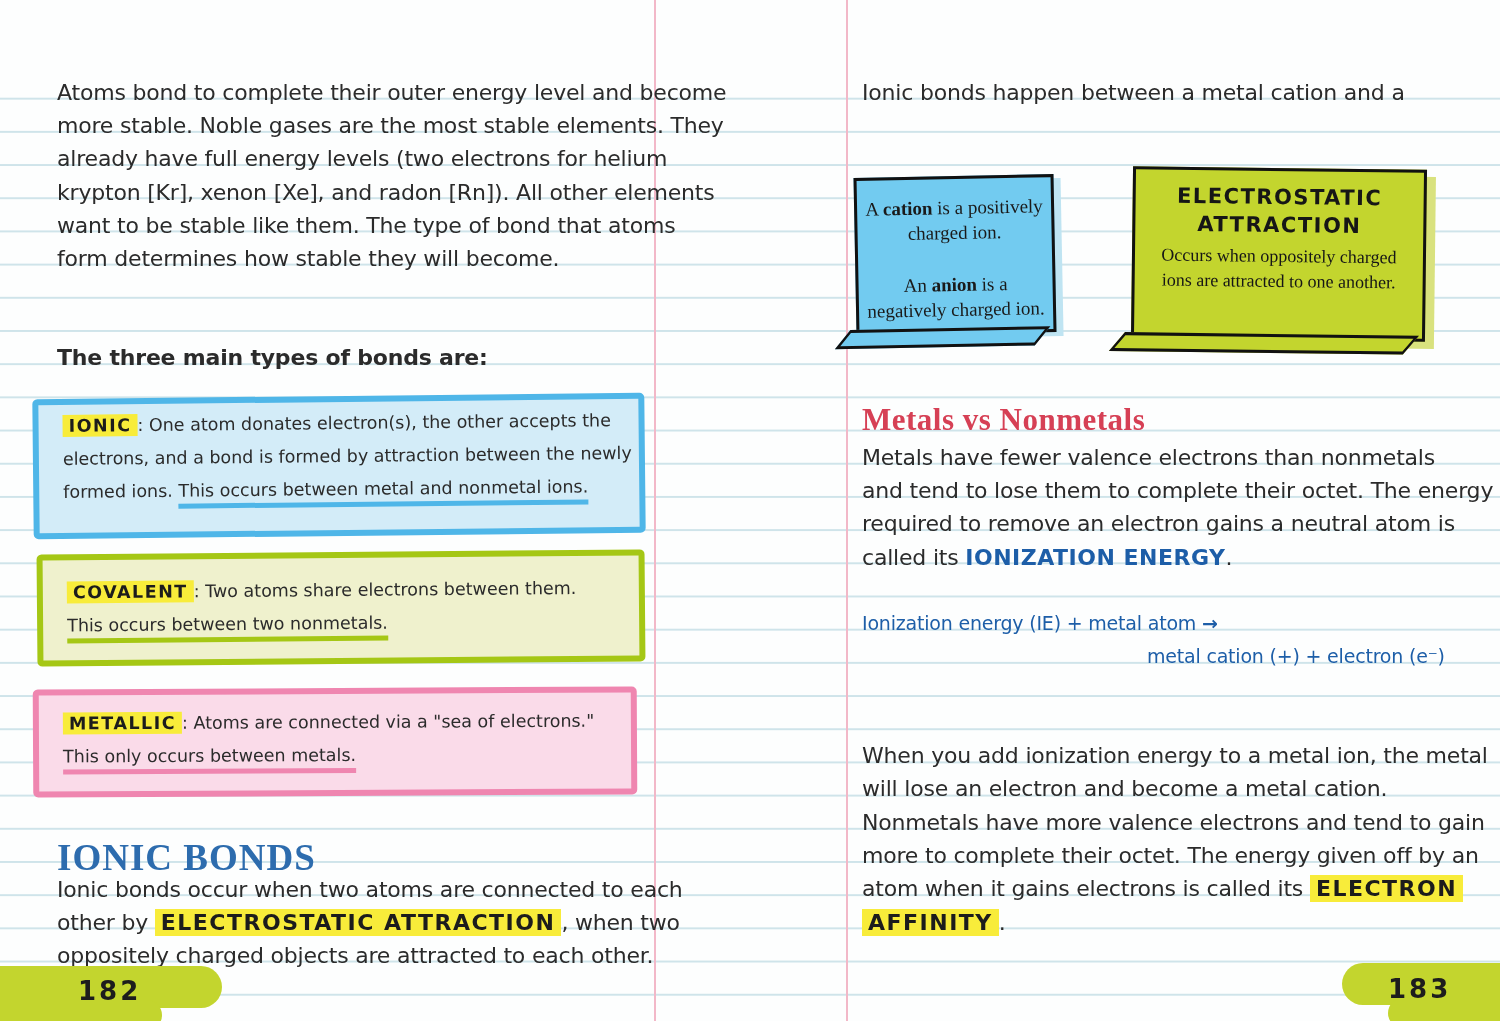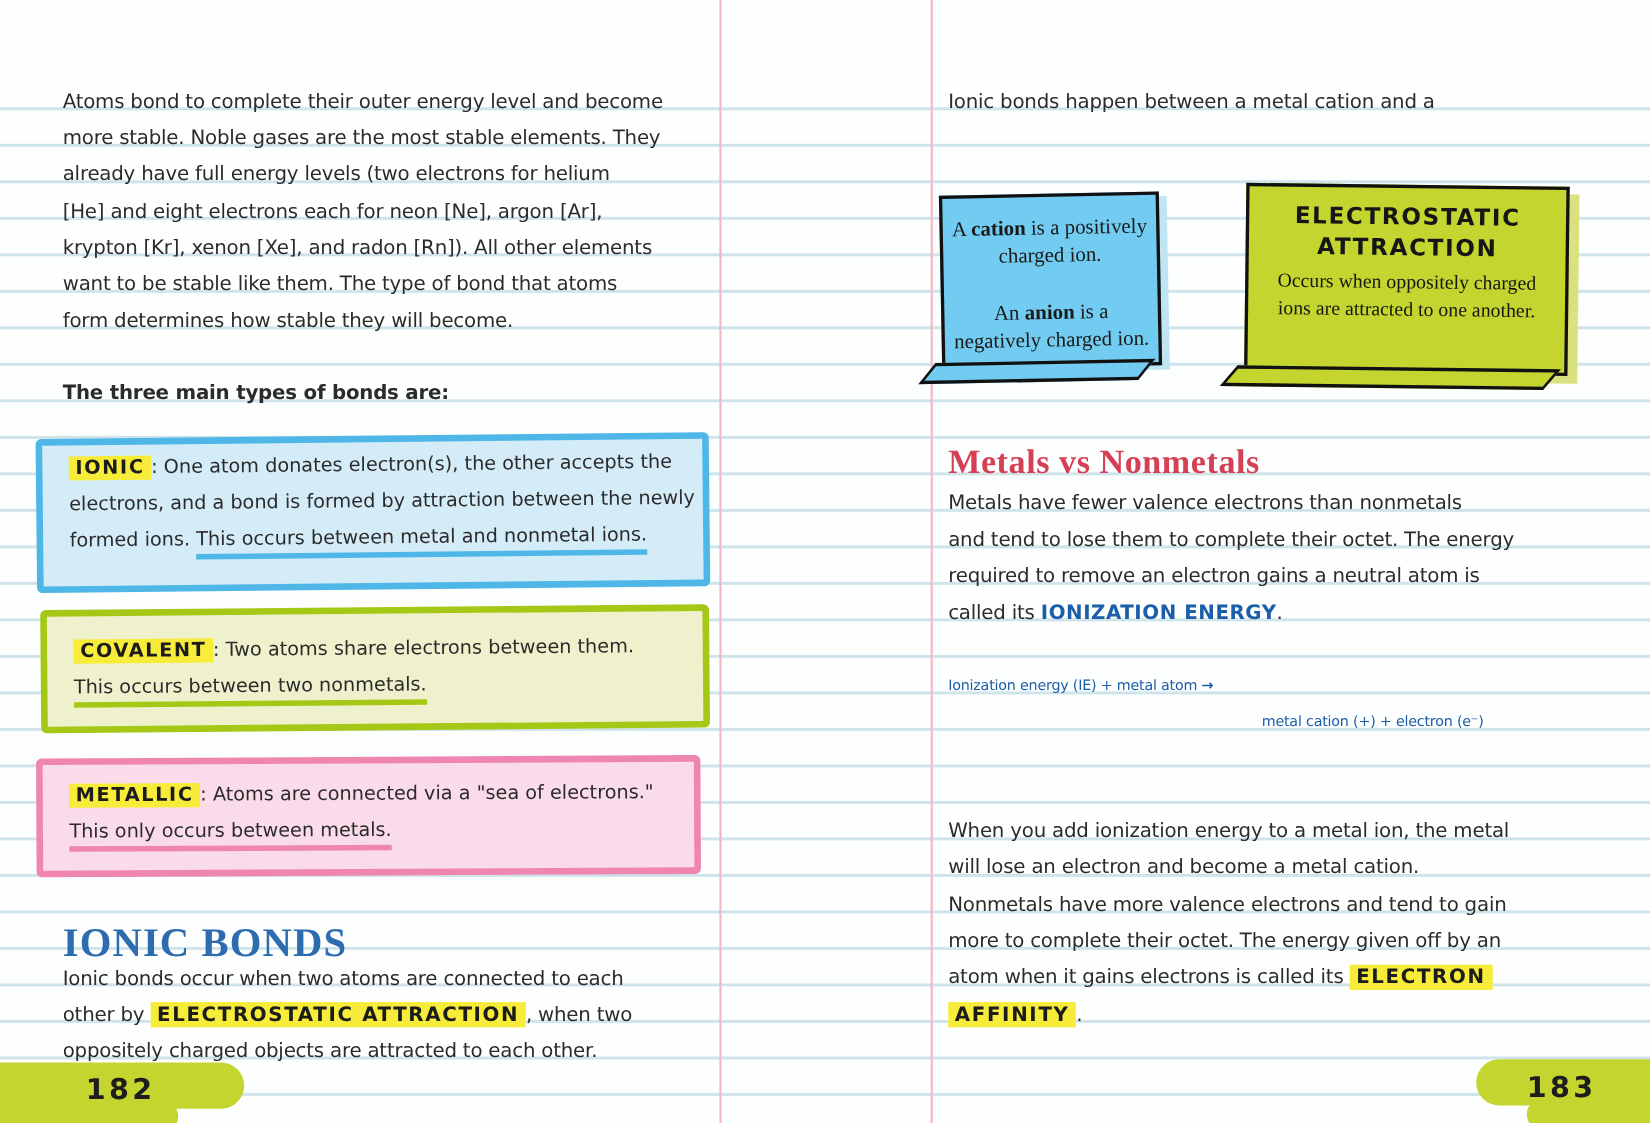--- a/index.html
+++ b/index.html
@@ -14,7 +14,7 @@
   .margin-right-page{left:846px;}
 
   .abs{position:absolute;}
-  .hand{font-size:18px;letter-spacing:-0.2px;color:#2b2b2b;}
+  .hand{font-size:22px;letter-spacing:-0.2px;color:#2b2b2b;}
   .line{height:33.2px;line-height:33.2px;white-space:nowrap;}
   .bold{font-weight:bold;}
 

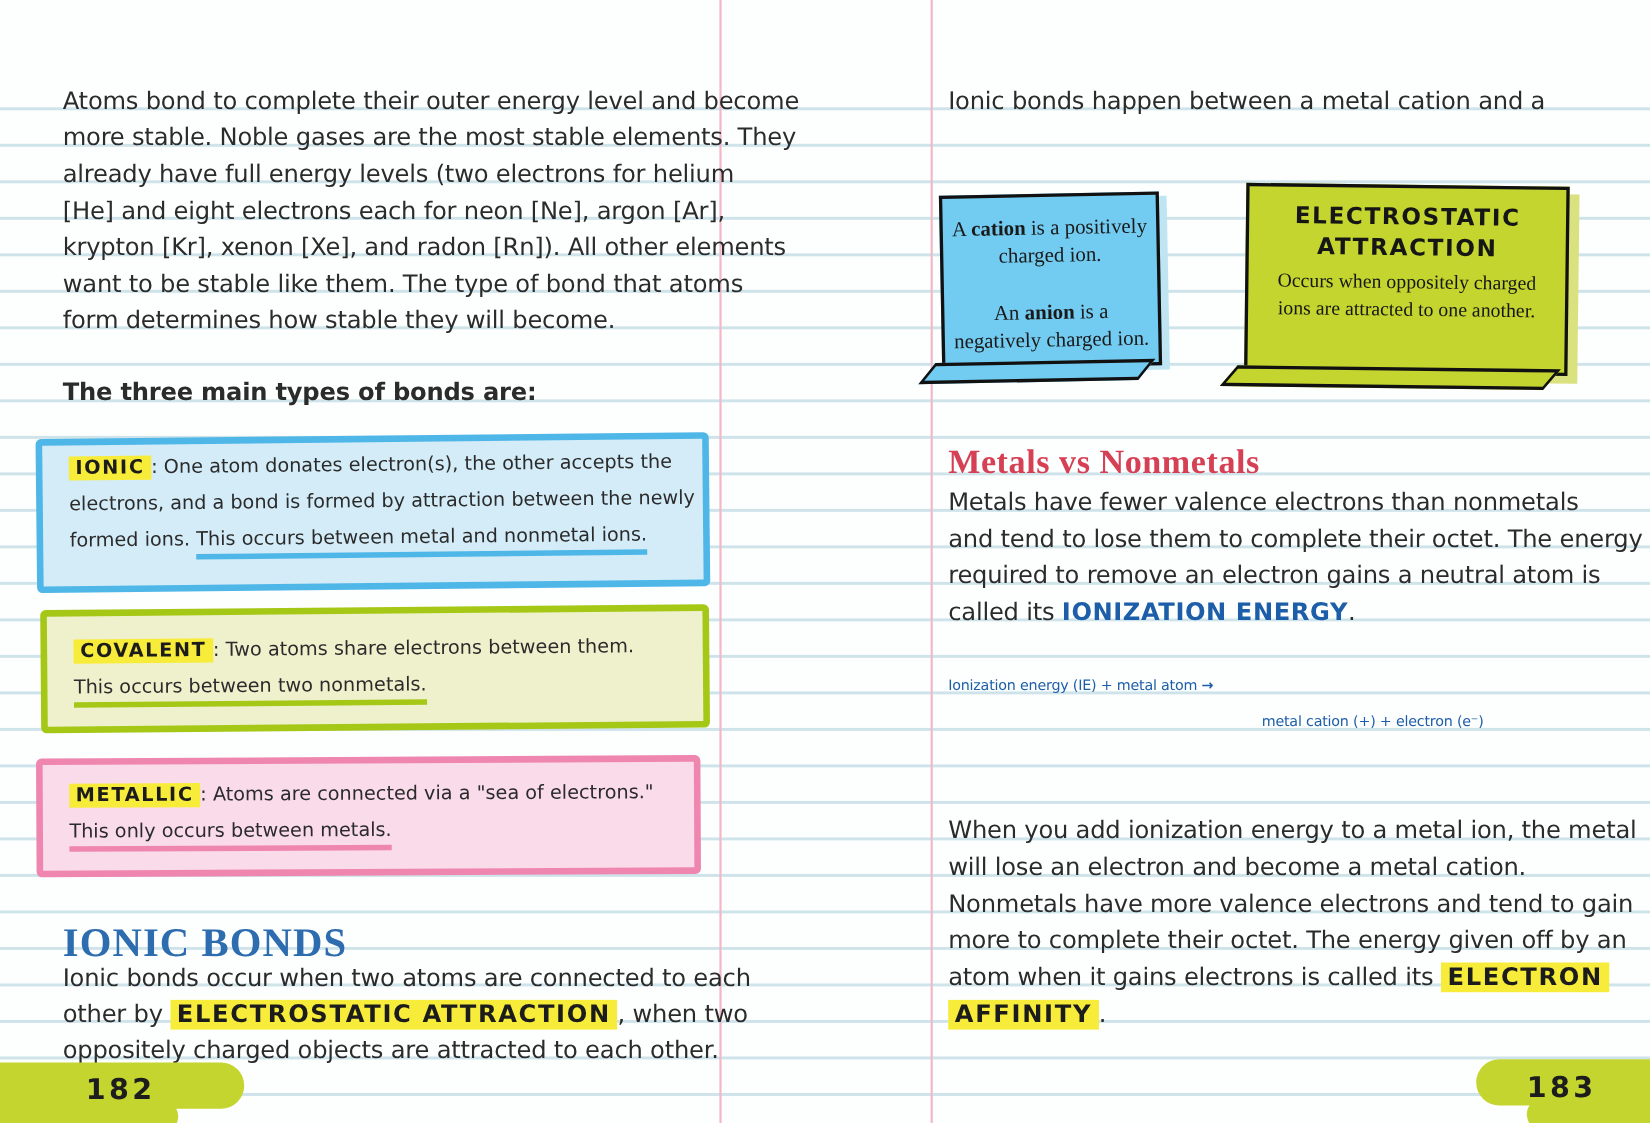--- a/index.html
+++ b/index.html
@@ -82,7 +82,6 @@
       <div class="line">Atoms bond to complete their outer energy level and become</div>
       <div class="line">more stable. Noble gases are the most stable elements. They</div>
       <div class="line">already have full energy levels (two electrons for helium</div>
-      <div class="line">[He]  and eight electrons each for neon [Ne], argon [Ar],</div>
       <div class="line">krypton [Kr], xenon [Xe], and radon [Rn]). All other elements</div>
       <div class="line">want to be stable like them. The type of bond that atoms</div>
       <div class="line">form determines how stable they will become.</div>

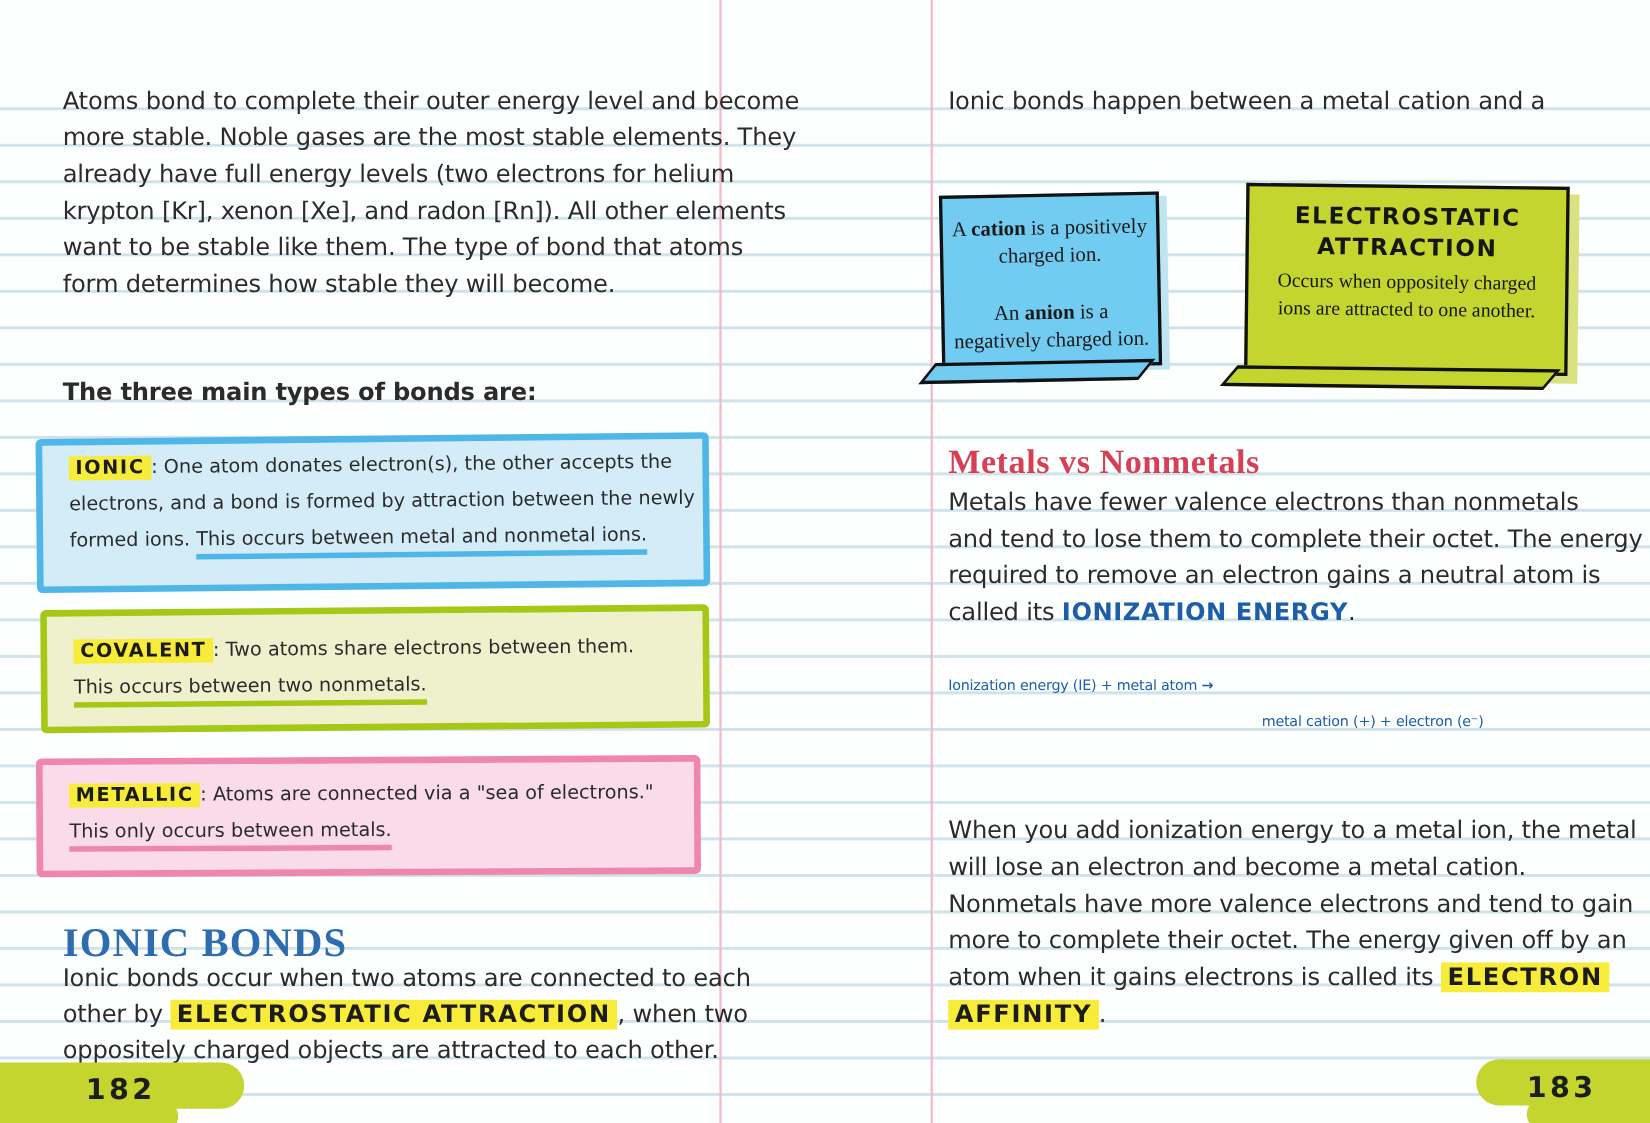--- a/index.html
+++ b/index.html
@@ -65,7 +65,7 @@
   .pn-left{left:78px;top:976px;}
   .pn-right{left:1388px;top:974px;}
 
-  .eq{font-size:13px;}
+  .eq{font-size:19px;}
 </style>
 </head>
 <body>

